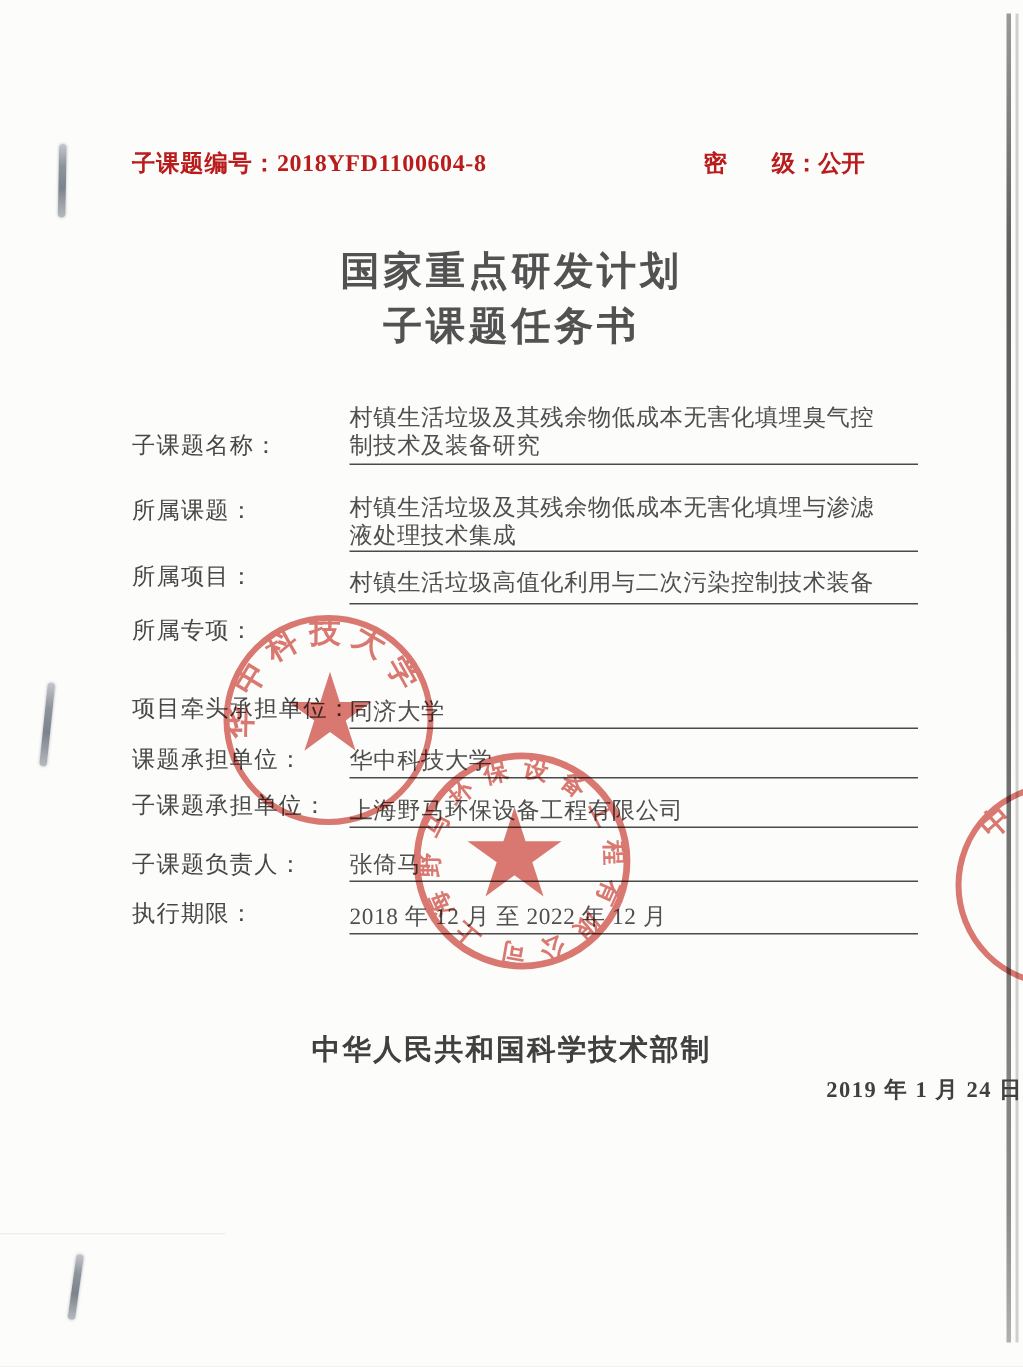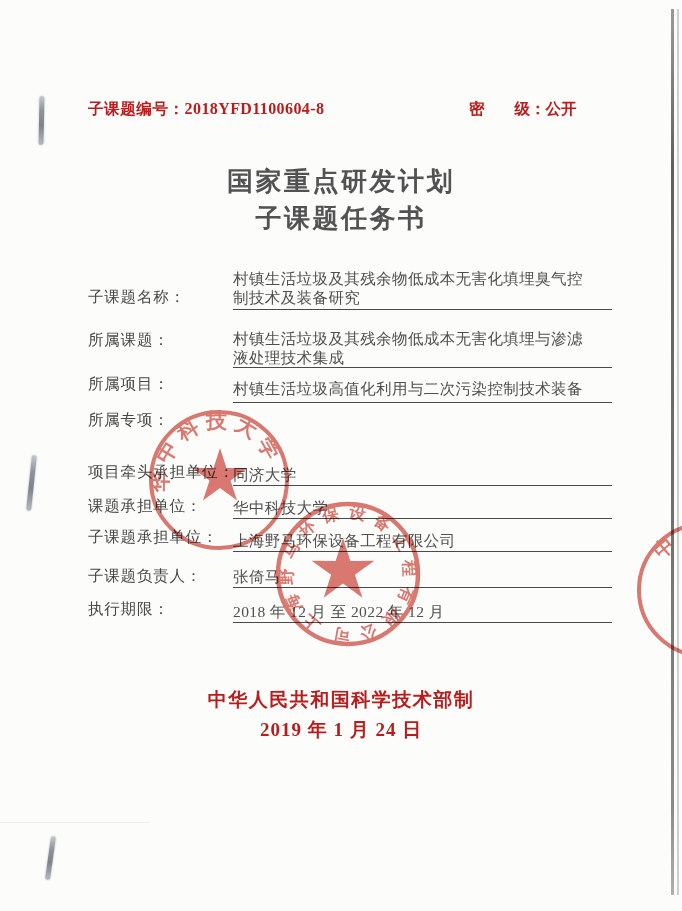--- a/index.html
+++ b/index.html
@@ -35,7 +35,7 @@
   .vrow .vtxt { display:block; max-width:356px; word-break:break-all; }
 
   
-  .footer { position:absolute; top:687px; left:0; width:682px; text-align:center; color:#b91c1c;
+  .footer { position:absolute; top:687px; left:0; width:682px; text-align:center; color:#404040;
     font-family:"DejaVu Sans","Liberation Sans",sans-serif; font-weight:700; }
   .footer .f1 { font-size:19px; letter-spacing:1.5px; }
   .footer .f2 { font-size:19px; letter-spacing:1px; margin-top:4px; font-family:"Liberation Serif","DejaVu Serif",serif; }

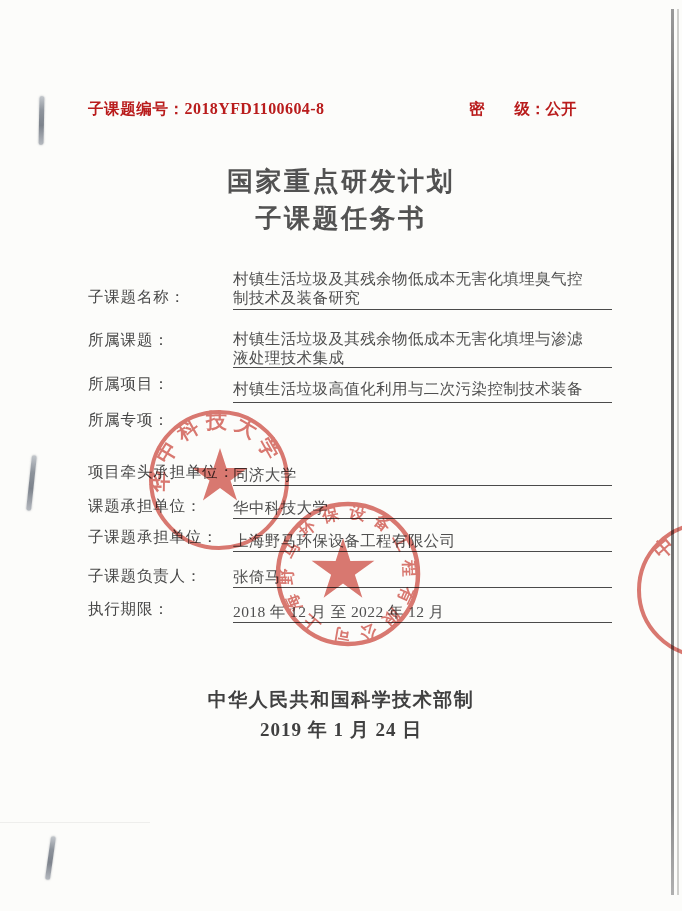--- a/index.html
+++ b/index.html
@@ -38,7 +38,7 @@
   .footer { position:absolute; top:687px; left:0; width:682px; text-align:center; color:#404040;
     font-family:"DejaVu Sans","Liberation Sans",sans-serif; font-weight:700; }
   .footer .f1 { font-size:19px; letter-spacing:1.5px; }
-  .footer .f2 { font-size:19px; letter-spacing:1px; margin-top:4px; font-family:"Liberation Serif","DejaVu Serif",serif; }
+  .footer .f2 { font-size:15px; letter-spacing:1px; margin-top:4px; font-family:"Liberation Serif","DejaVu Serif",serif;text-align:right; }
 
   
   .stamp { position:absolute; mix-blend-mode:multiply; opacity:.8; pointer-events:none; }

